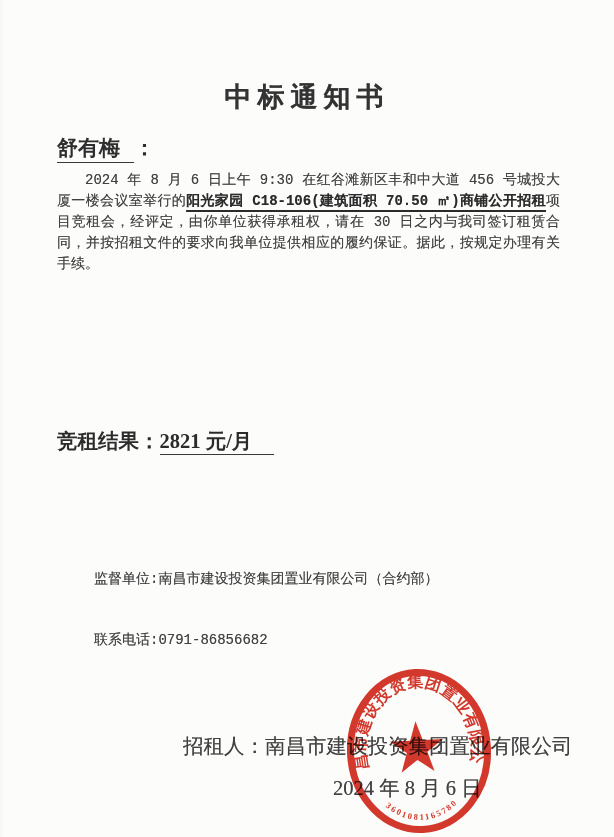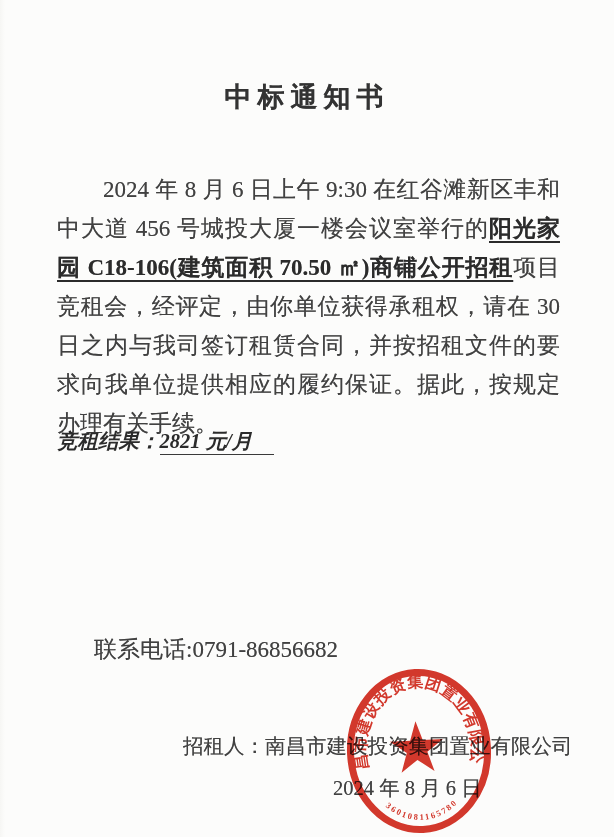--- a/index.html
+++ b/index.html
@@ -69,6 +69,9 @@
 
   <div class="doc-title">中标通知书</div>
 
+  <div class="salutation">
+    <span class="name">舒有梅</span><span>：</span>
+  </div>
 
   <div class="para1 bodytext">
     <span>2024 年 8 月 6 日上午 9:30 在红谷滩新区丰和中大道 456 号城投大厦一楼会议室举行的</span><span class="hl">阳光家园 C18-106(建筑面积 70.50 ㎡)商铺公开招租</span><span>项目竞租会，经评定，由你单位获得承租权，请在 30 日之内与我司签订租赁合同，并按招租文件的要求向我单位提供相应的履约保证。据此，按规定办理有关手续。</span>

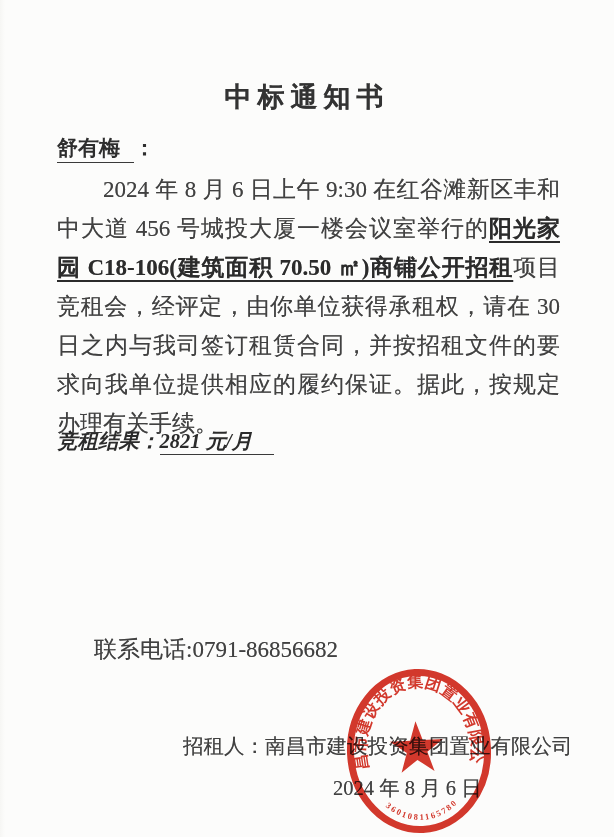--- a/index.html
+++ b/index.html
@@ -27,9 +27,10 @@
     padding-right:14px;padding-bottom:2px;
   }
   .bodytext{
-    font-size:23px;line-height:39px;
+    font-size:14px;line-height:21px;
     text-align:justify;color:#414141;
     text-shadow:0 0 .5px rgba(70,70,70,.6);
+    font-family:Liberation Mono, monospace;
   }
   .para1{position:absolute;top:170px;left:57px;width:503px;text-indent:2em;}
   .hl{

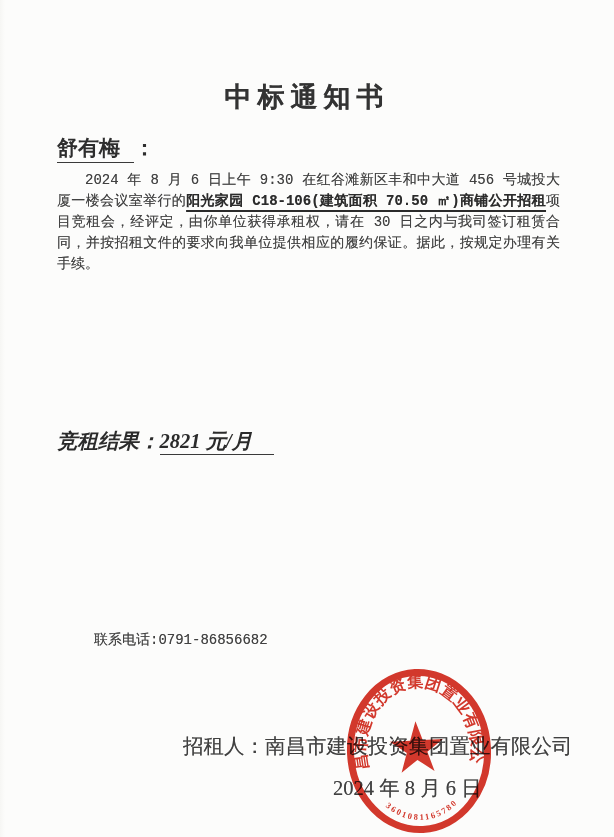--- a/index.html
+++ b/index.html
@@ -41,7 +41,7 @@
   }
   .result-line{
     position:absolute;top:427px;left:57px;
-    font-size:20.5px;font-weight:700;color:#2b2b2b;font-style:italic;
+    font-size:20.5px;font-weight:700;color:#2b2b2b;
   }
   .result-line .value{
     border-bottom:1.6px solid #3a3a3a;

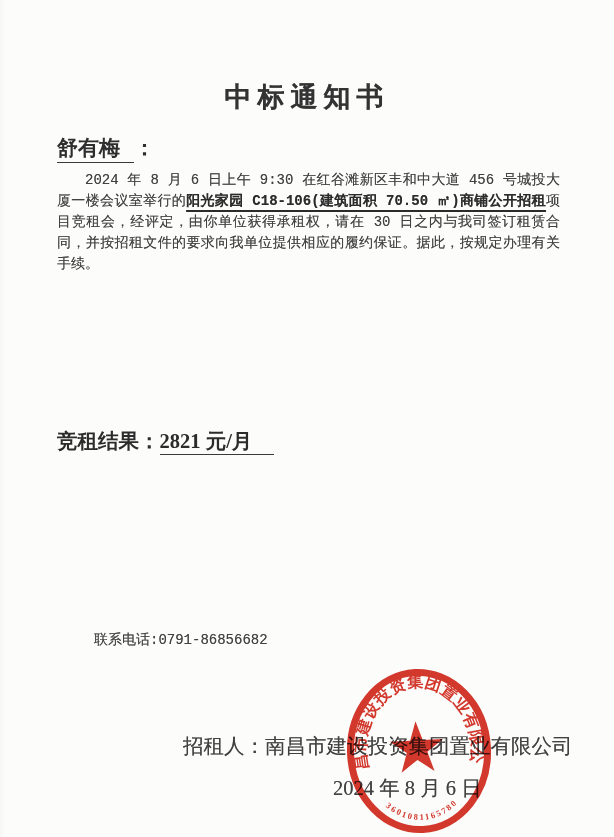--- a/index.html
+++ b/index.html
@@ -83,6 +83,7 @@
   </div>
 
 
+  <div class="supervisor-line bodytext">监督单位:南昌市建设投资集团置业有限公司（合约部）</div>
 
   <div class="contact-line bodytext">联系电话:0791-86856682</div>
 

